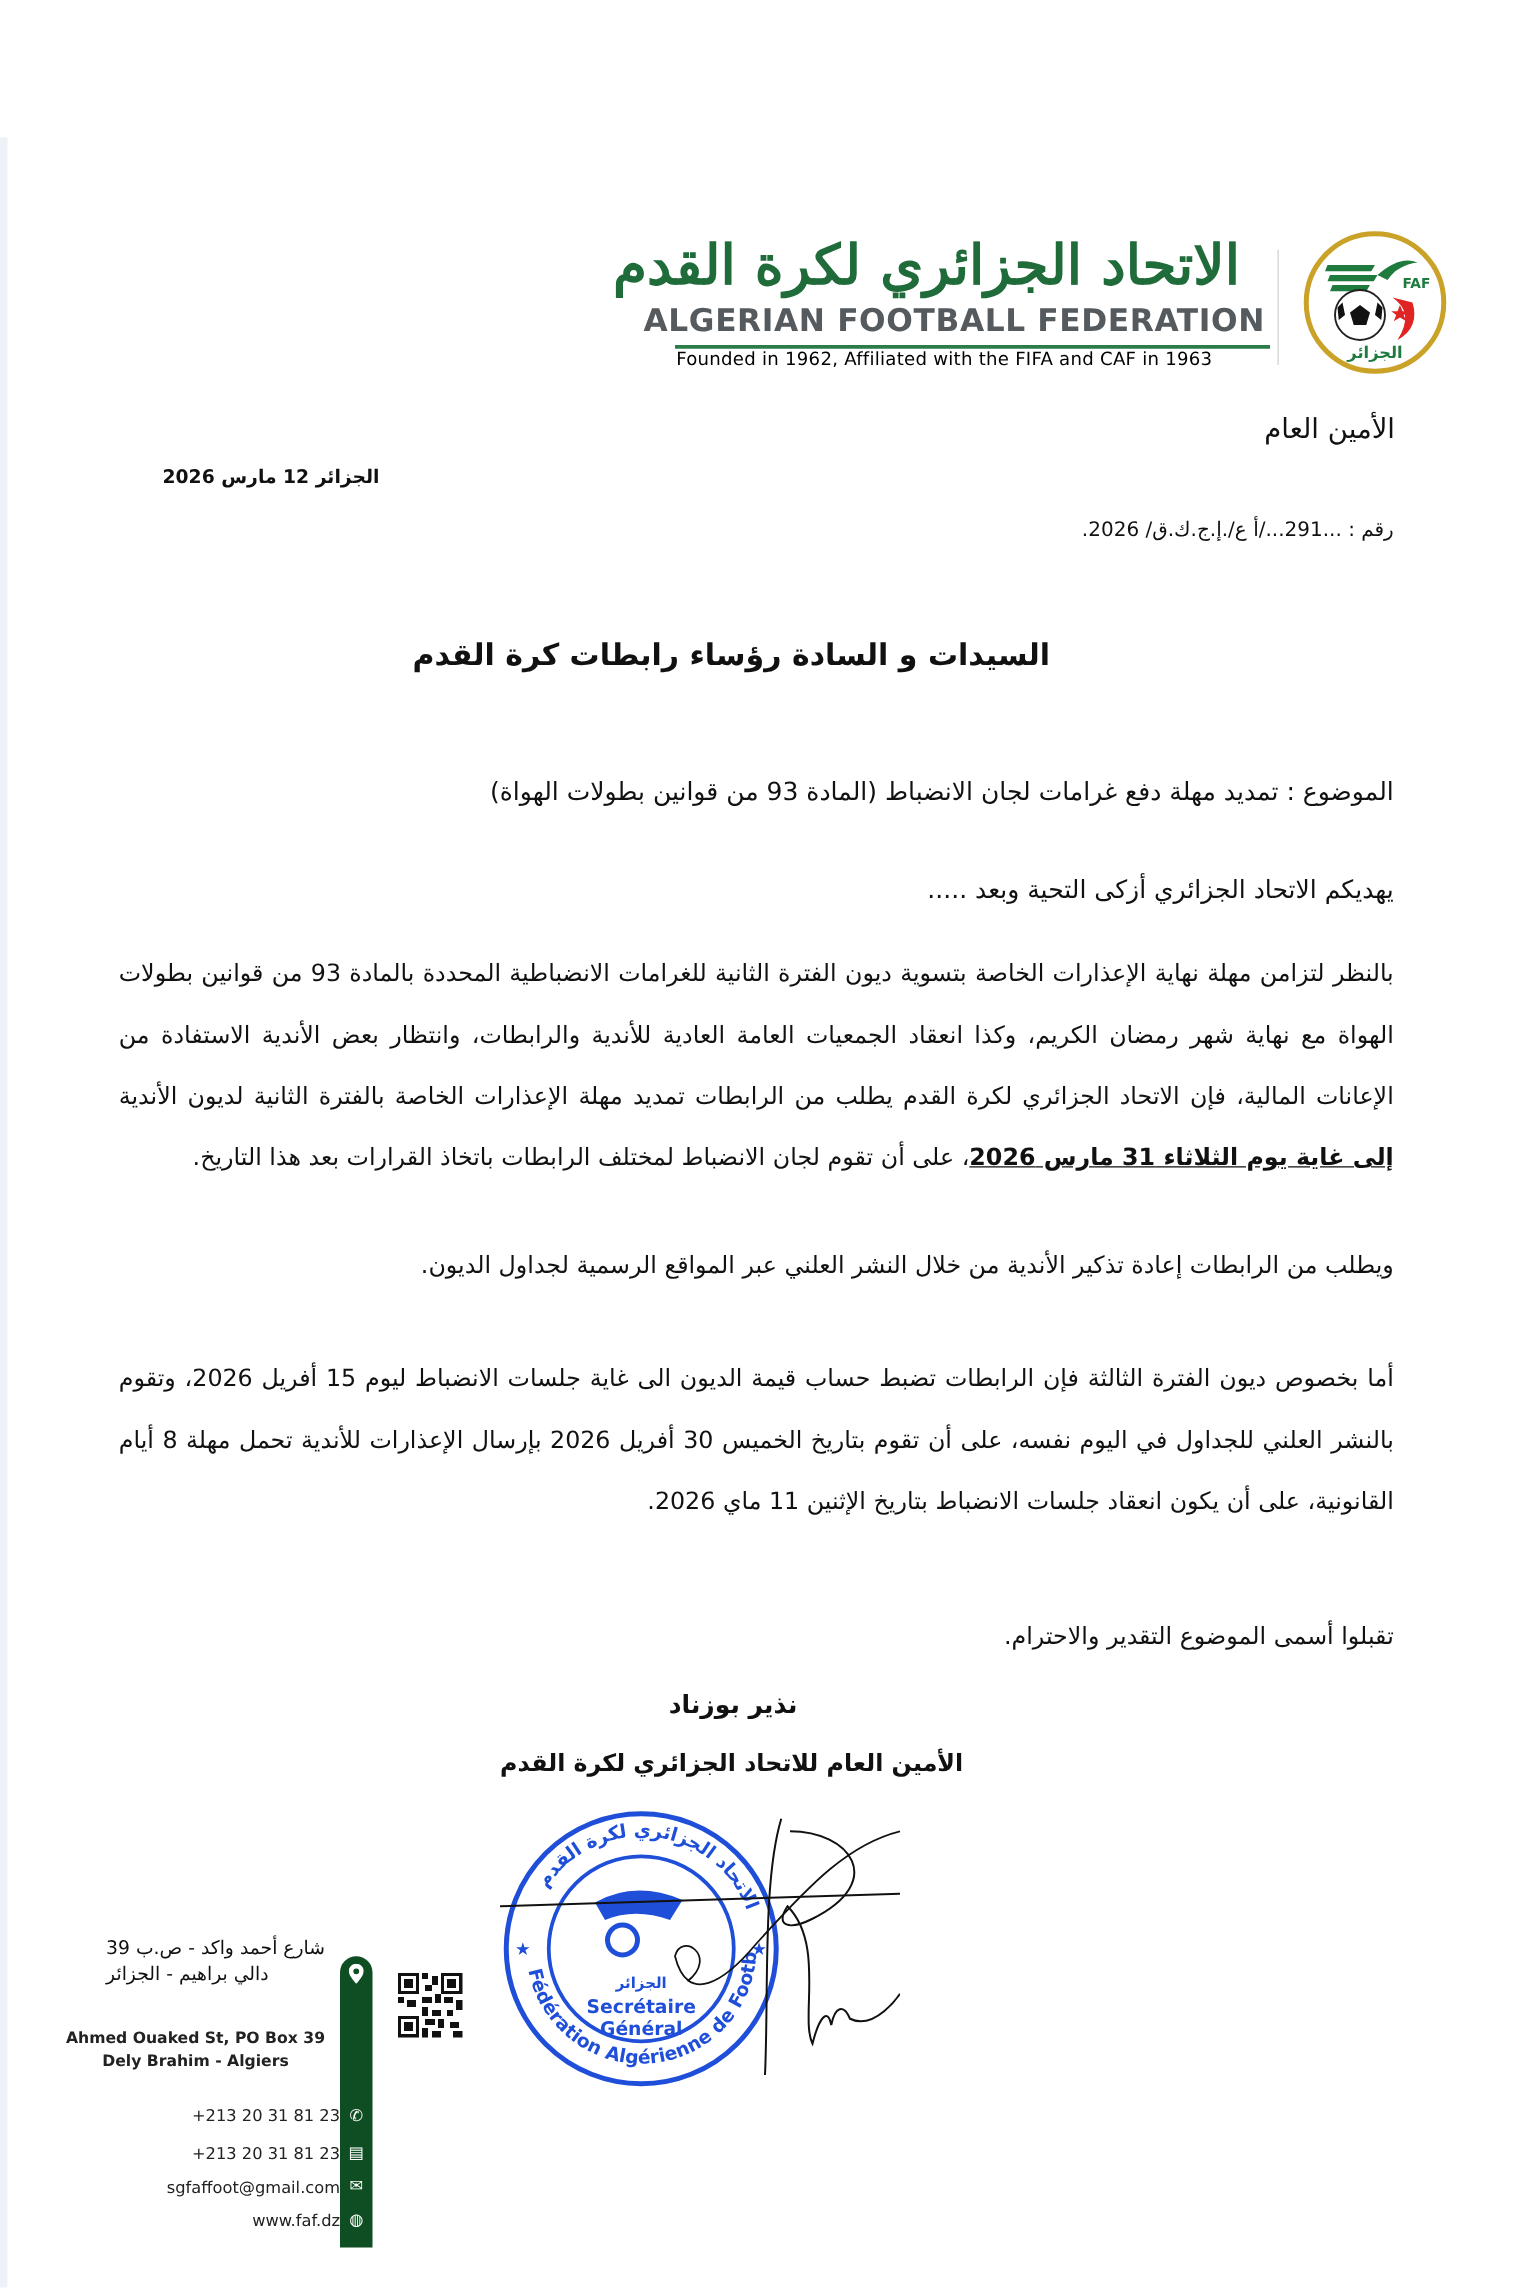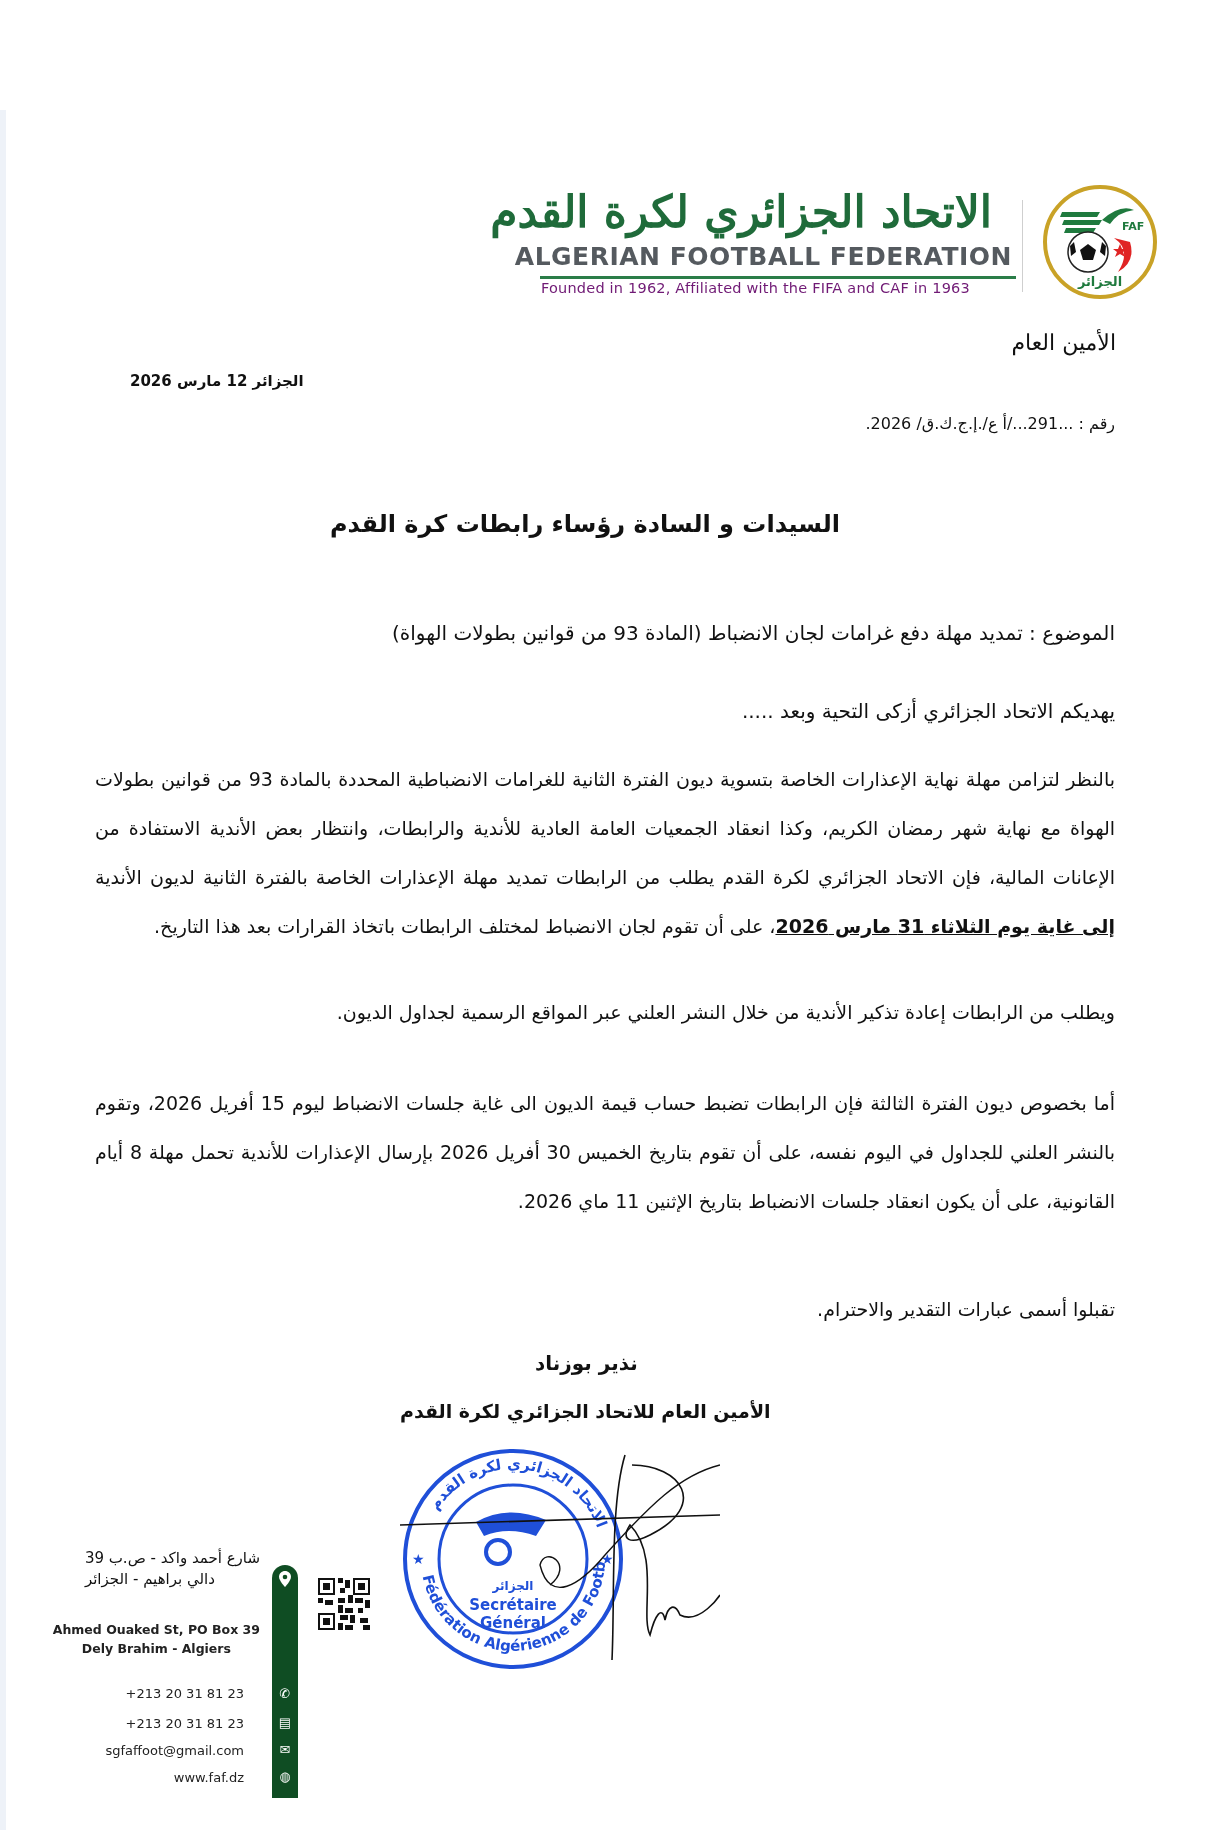--- a/index.html
+++ b/index.html
@@ -14,7 +14,7 @@
   .logo-en { right:208px; top:242px; font-family:"DejaVu Sans", sans-serif; font-size:25px; font-weight:bold;
              color:#555a5f; white-space:nowrap; letter-spacing:0.5px;margin-left:28px; }
   .logo-rule { left:540px; top:276px; width:476px; height:3px; background:#2a7d48; }
-  .logo-sub { left:541px; top:280px; width:476px; font-size:14.5px; color:#701a75; white-space:nowrap; letter-spacing:0.2px; }
+  .logo-sub { left:541px; top:280px; width:476px; font-size:14.5px; color:#000000; white-space:nowrap; letter-spacing:0.2px; }
   .logo-vdiv { left:1022px; top:200px; width:1px; height:92px; background:#cfcfcf; }
   .crest { left:1040px; top:182px; width:120px; height:120px; }
 

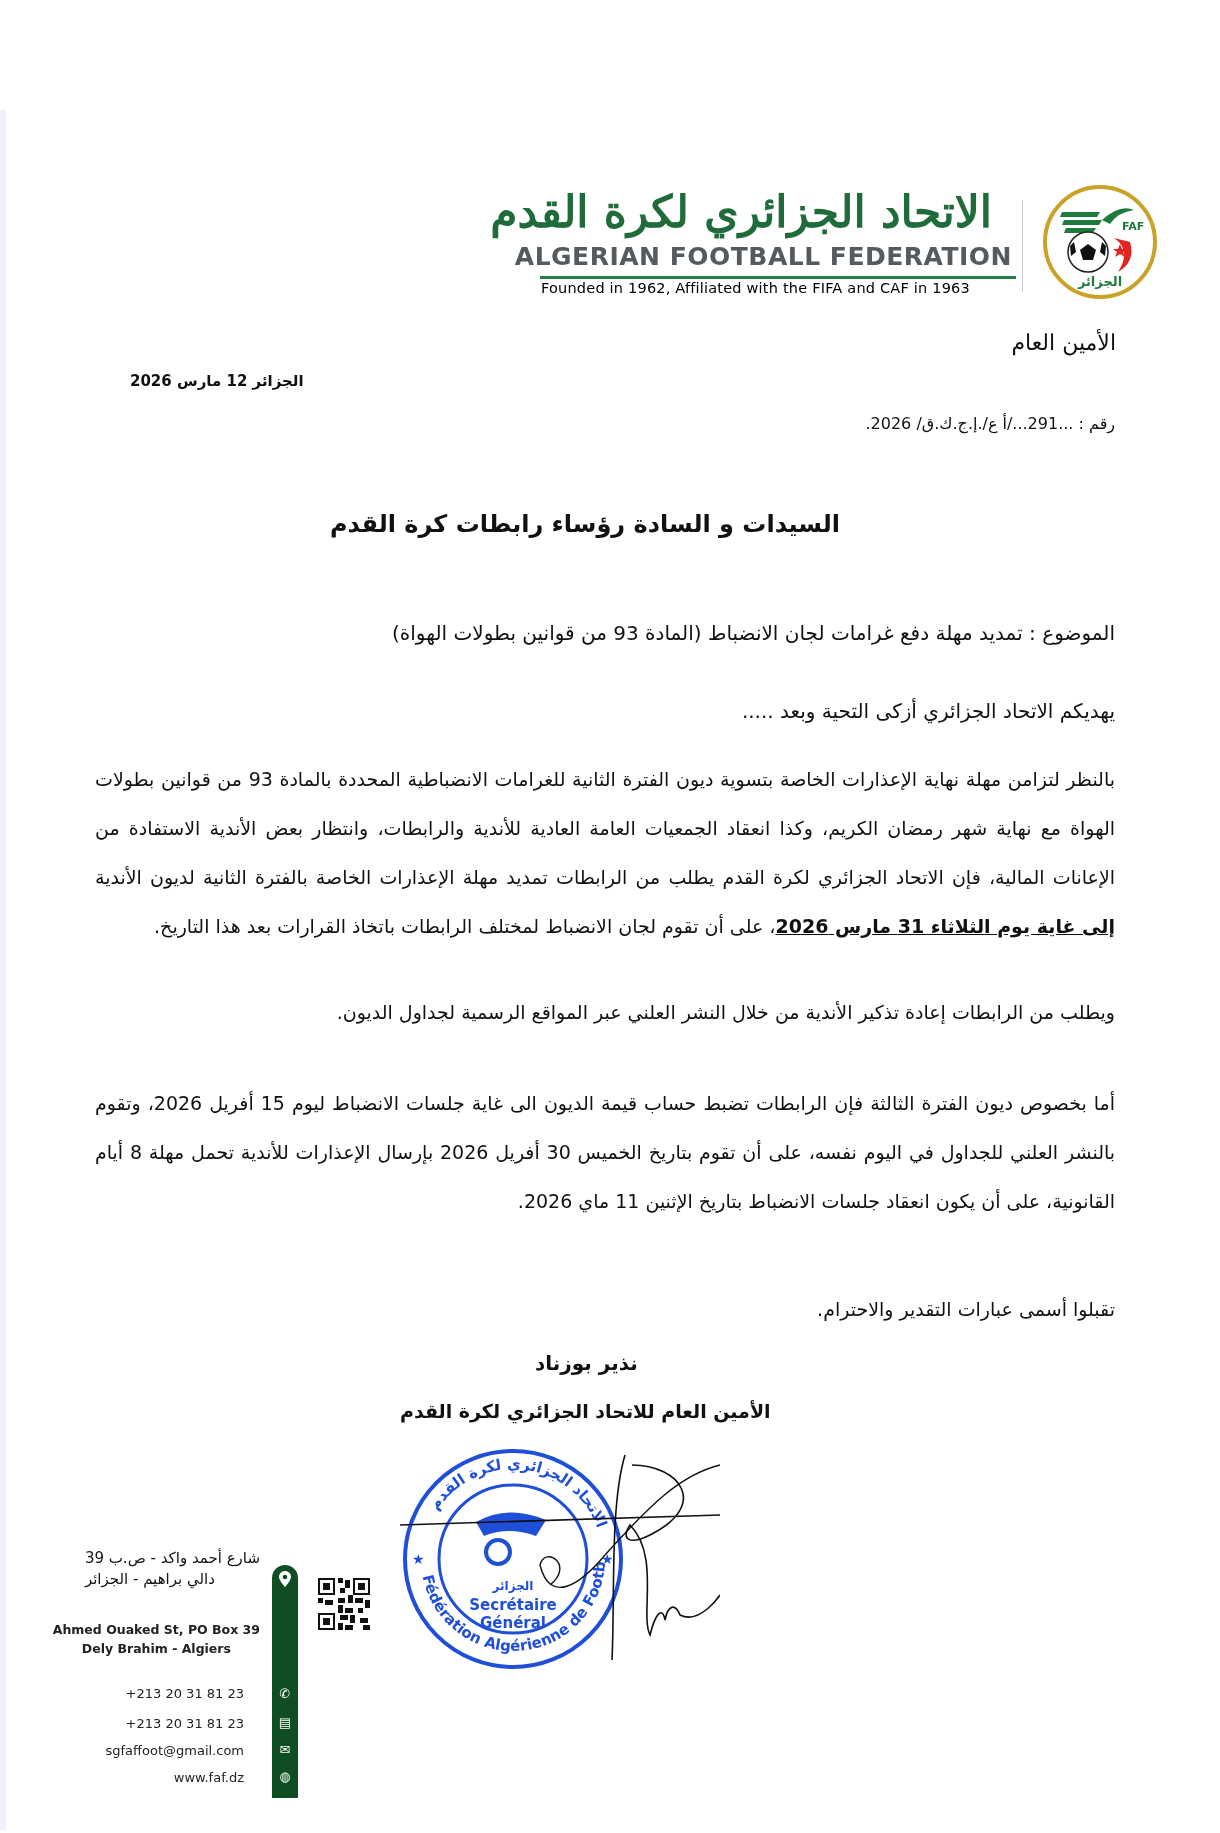--- a/index.html
+++ b/index.html
@@ -91,7 +91,7 @@
 <div class="abs para para-2">ويطلب من الرابطات إعادة تذكير الأندية من خلال النشر العلني عبر المواقع الرسمية لجداول الديون.</div>
 <div class="abs para para-3">أما بخصوص ديون الفترة الثالثة فإن الرابطات تضبط حساب قيمة الديون الى غاية جلسات الانضباط ليوم 15 أفريل 2026، وتقوم بالنشر العلني للجداول في اليوم نفسه، على أن تقوم بتاريخ الخميس 30 أفريل 2026 بإرسال الإعذارات للأندية تحمل مهلة 8 أيام القانونية، على أن يكون انعقاد جلسات الانضباط بتاريخ الإثنين 11 ماي 2026.</div>
 
-<div class="abs closing">تقبلوا أسمى عبارات التقدير والاحترام.</div>
+<div class="abs closing">تقبلوا أسمى الموضوع التقدير والاحترام.</div>
 <div class="abs sig-name">نذير بوزناد</div>
 <div class="abs sig-title">الأمين العام للاتحاد الجزائري لكرة القدم</div>
 

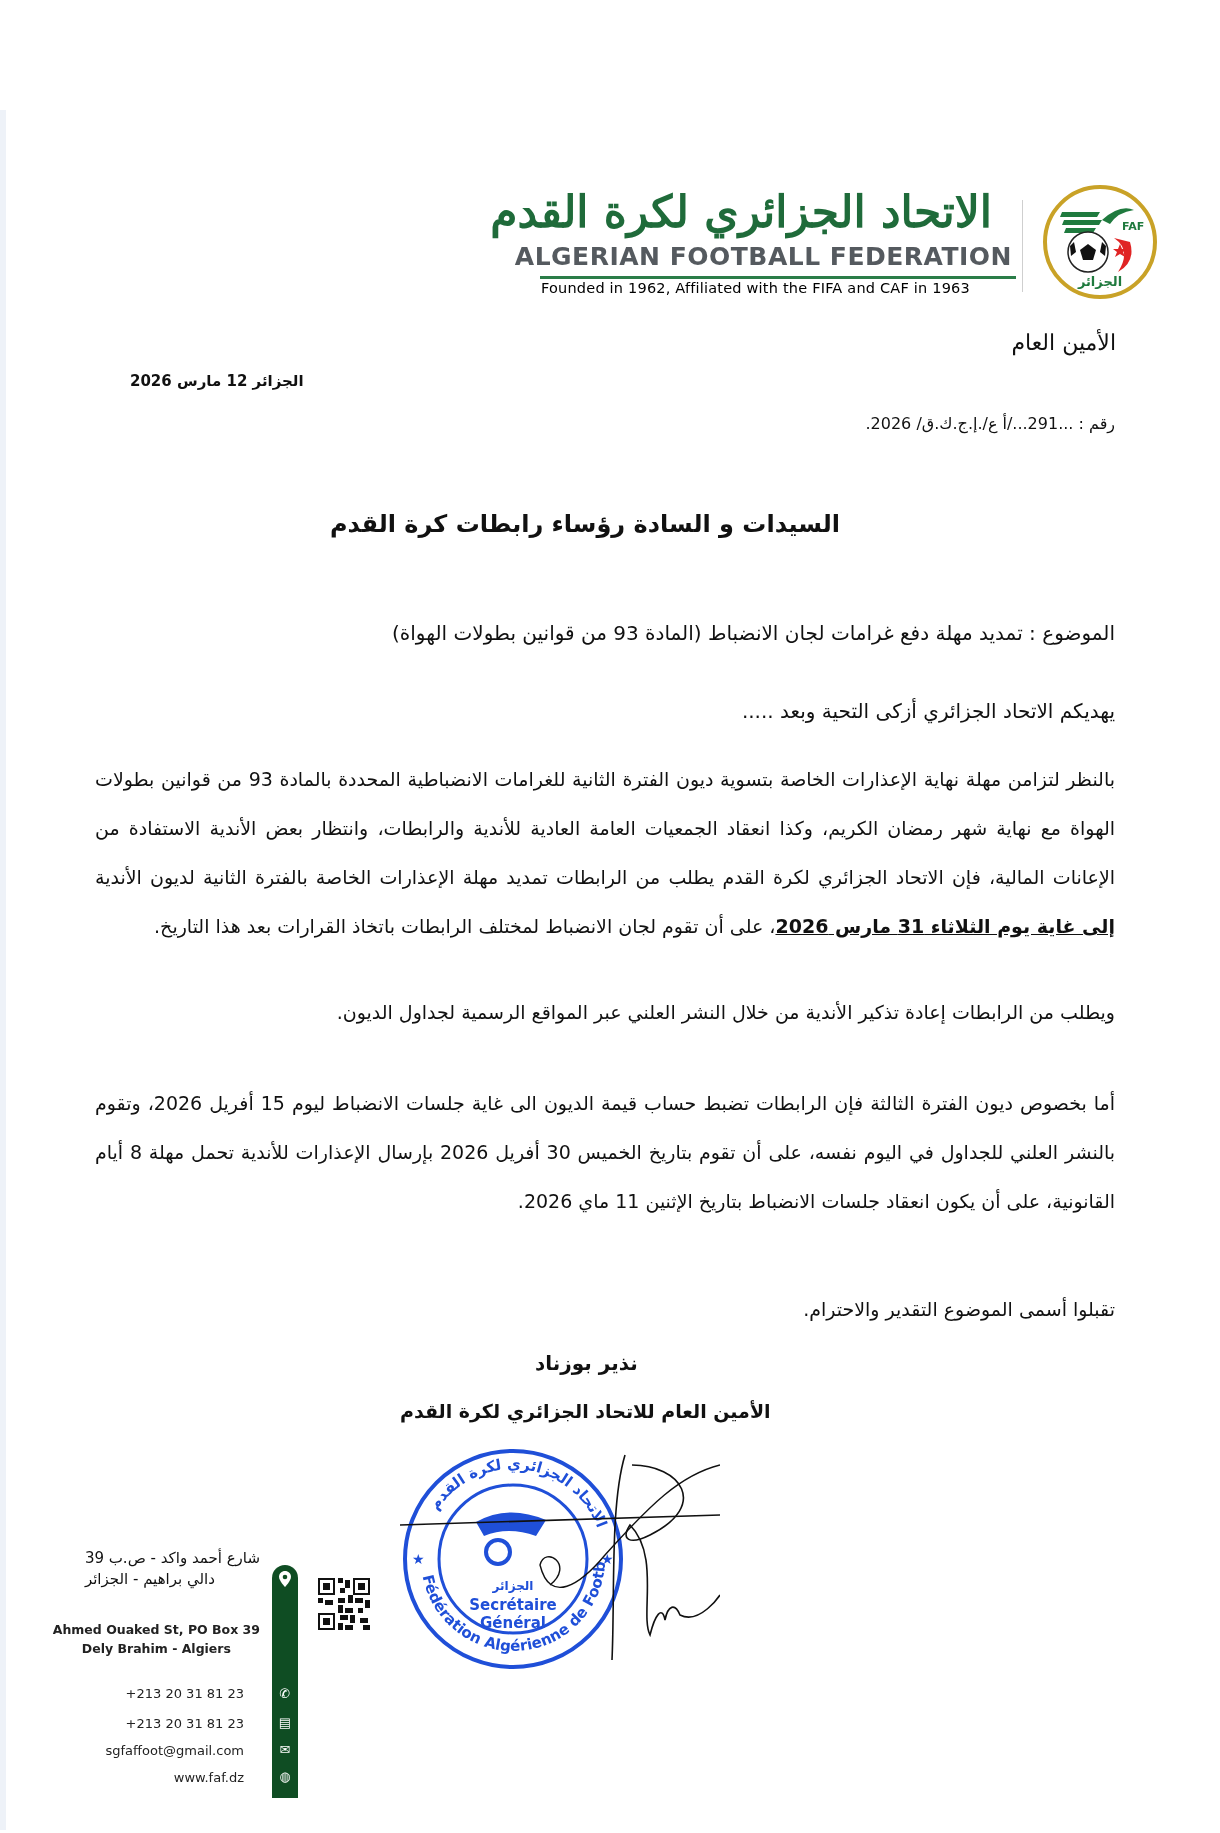--- a/index.html
+++ b/index.html
@@ -44,7 +44,7 @@
   .c-icon { position:absolute; left:0; width:26px; text-align:center; color:#fff; font-size:13px; }
   .addr-ar { right:960px; top:1548px; font-size:15px; direction:rtl; white-space:nowrap; text-align:left; line-height:21px; }
   .addr-en { right:960px; top:1620px; font-size:12.5px; font-weight:bold; white-space:nowrap; text-align:center; line-height:19px; color:#222; }
-  .c-line { right:976px; font-size:13px; white-space:nowrap; text-align:center; color:#222; }
+  .c-line { right:948px; font-size:13px; white-space:nowrap; text-align:center; color:#222; }
   .qr { left:318px; top:1578px; width:52px; height:52px; }
 </style>
 </head>

